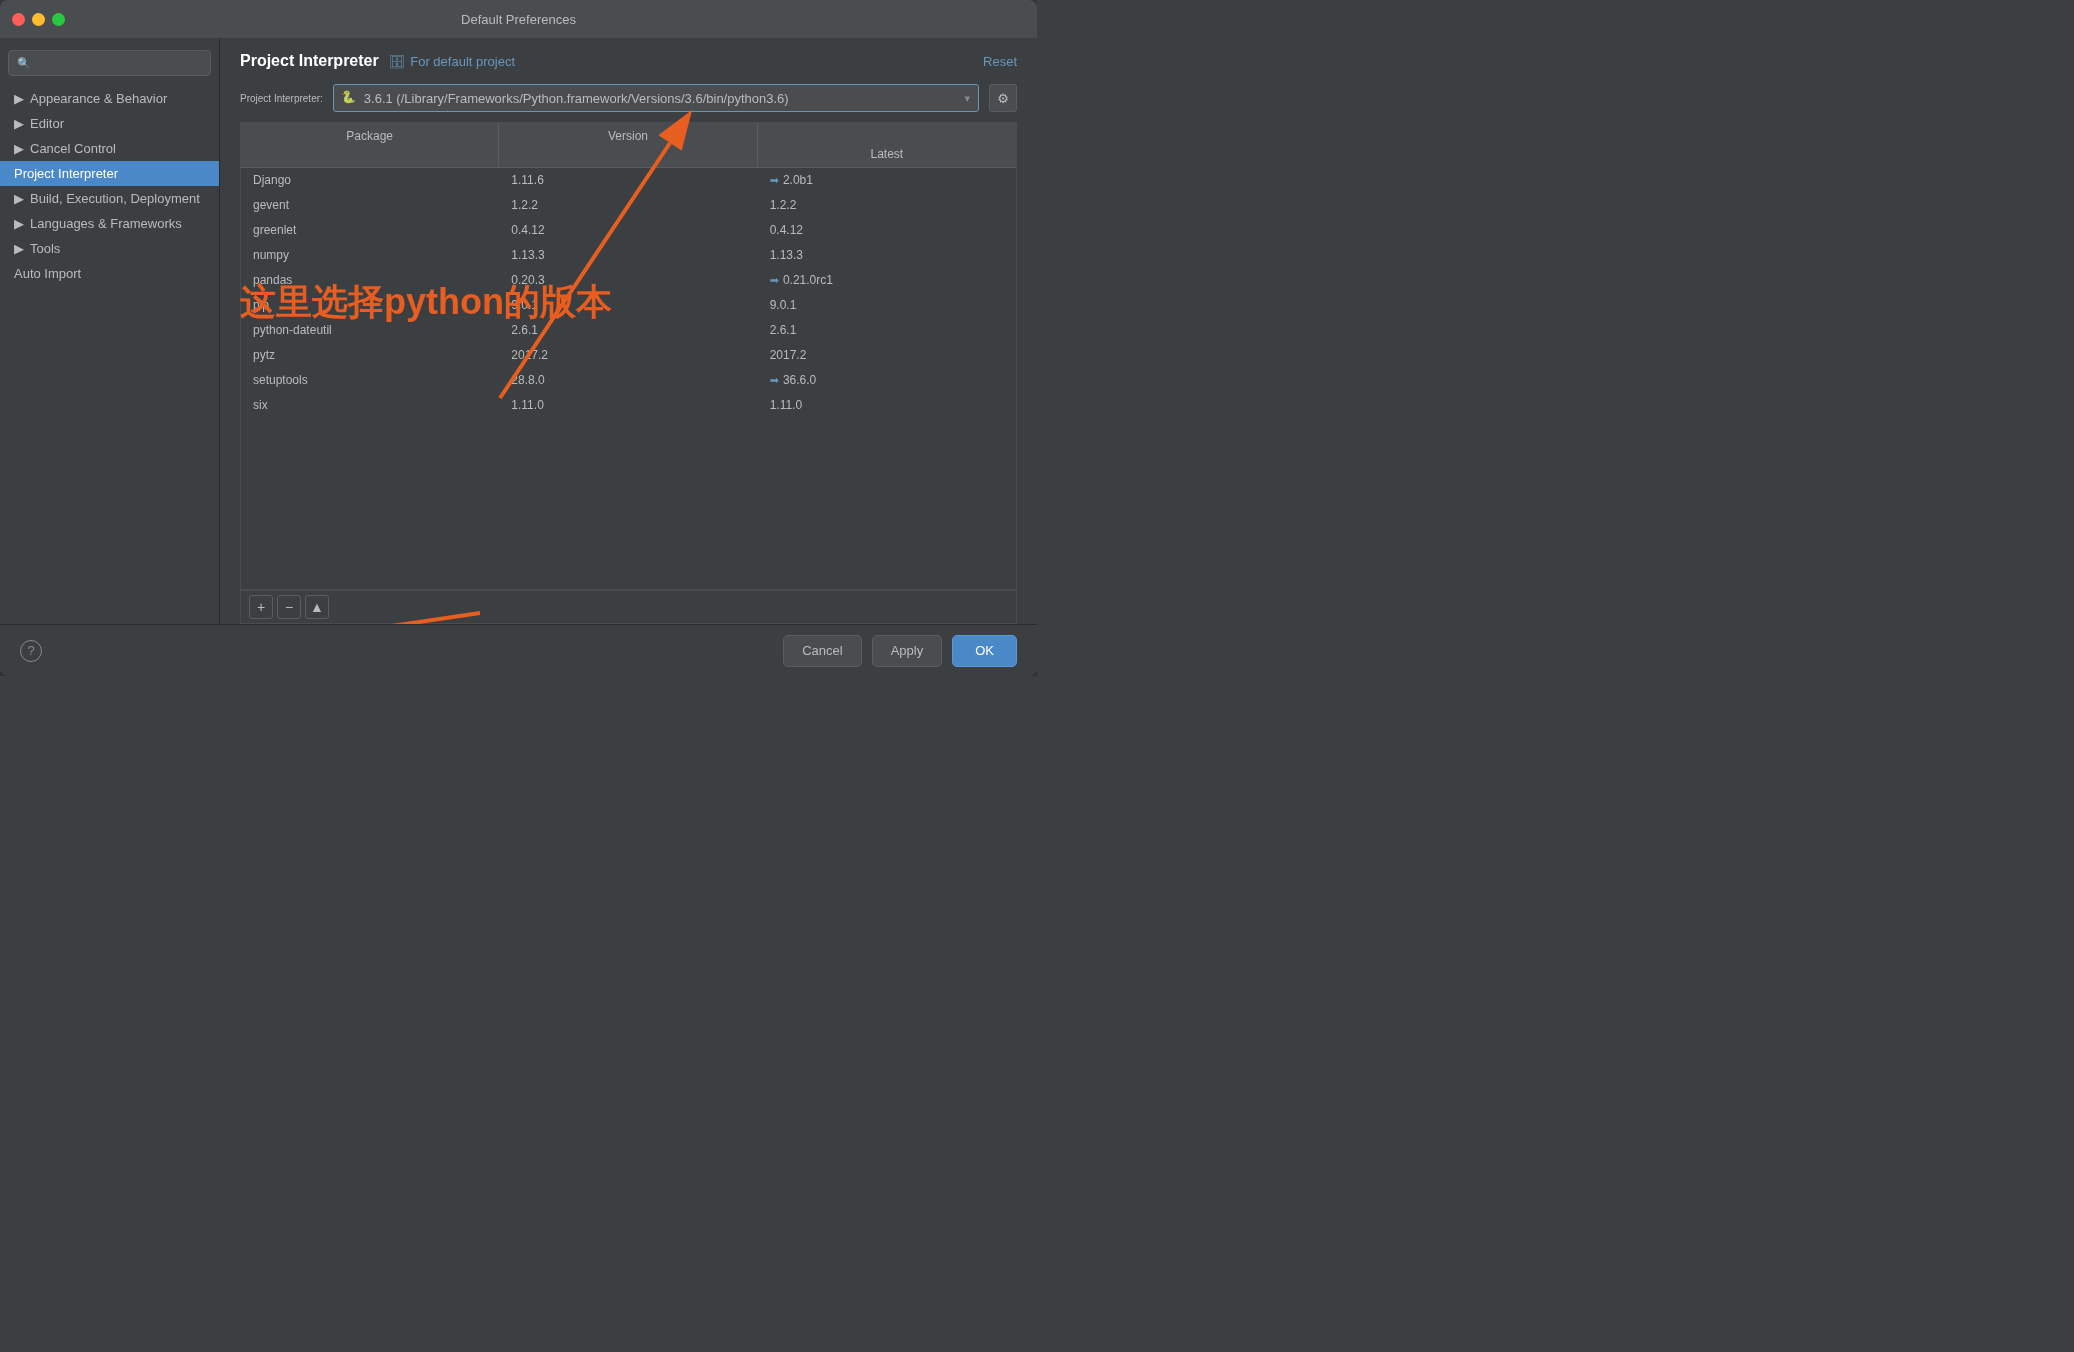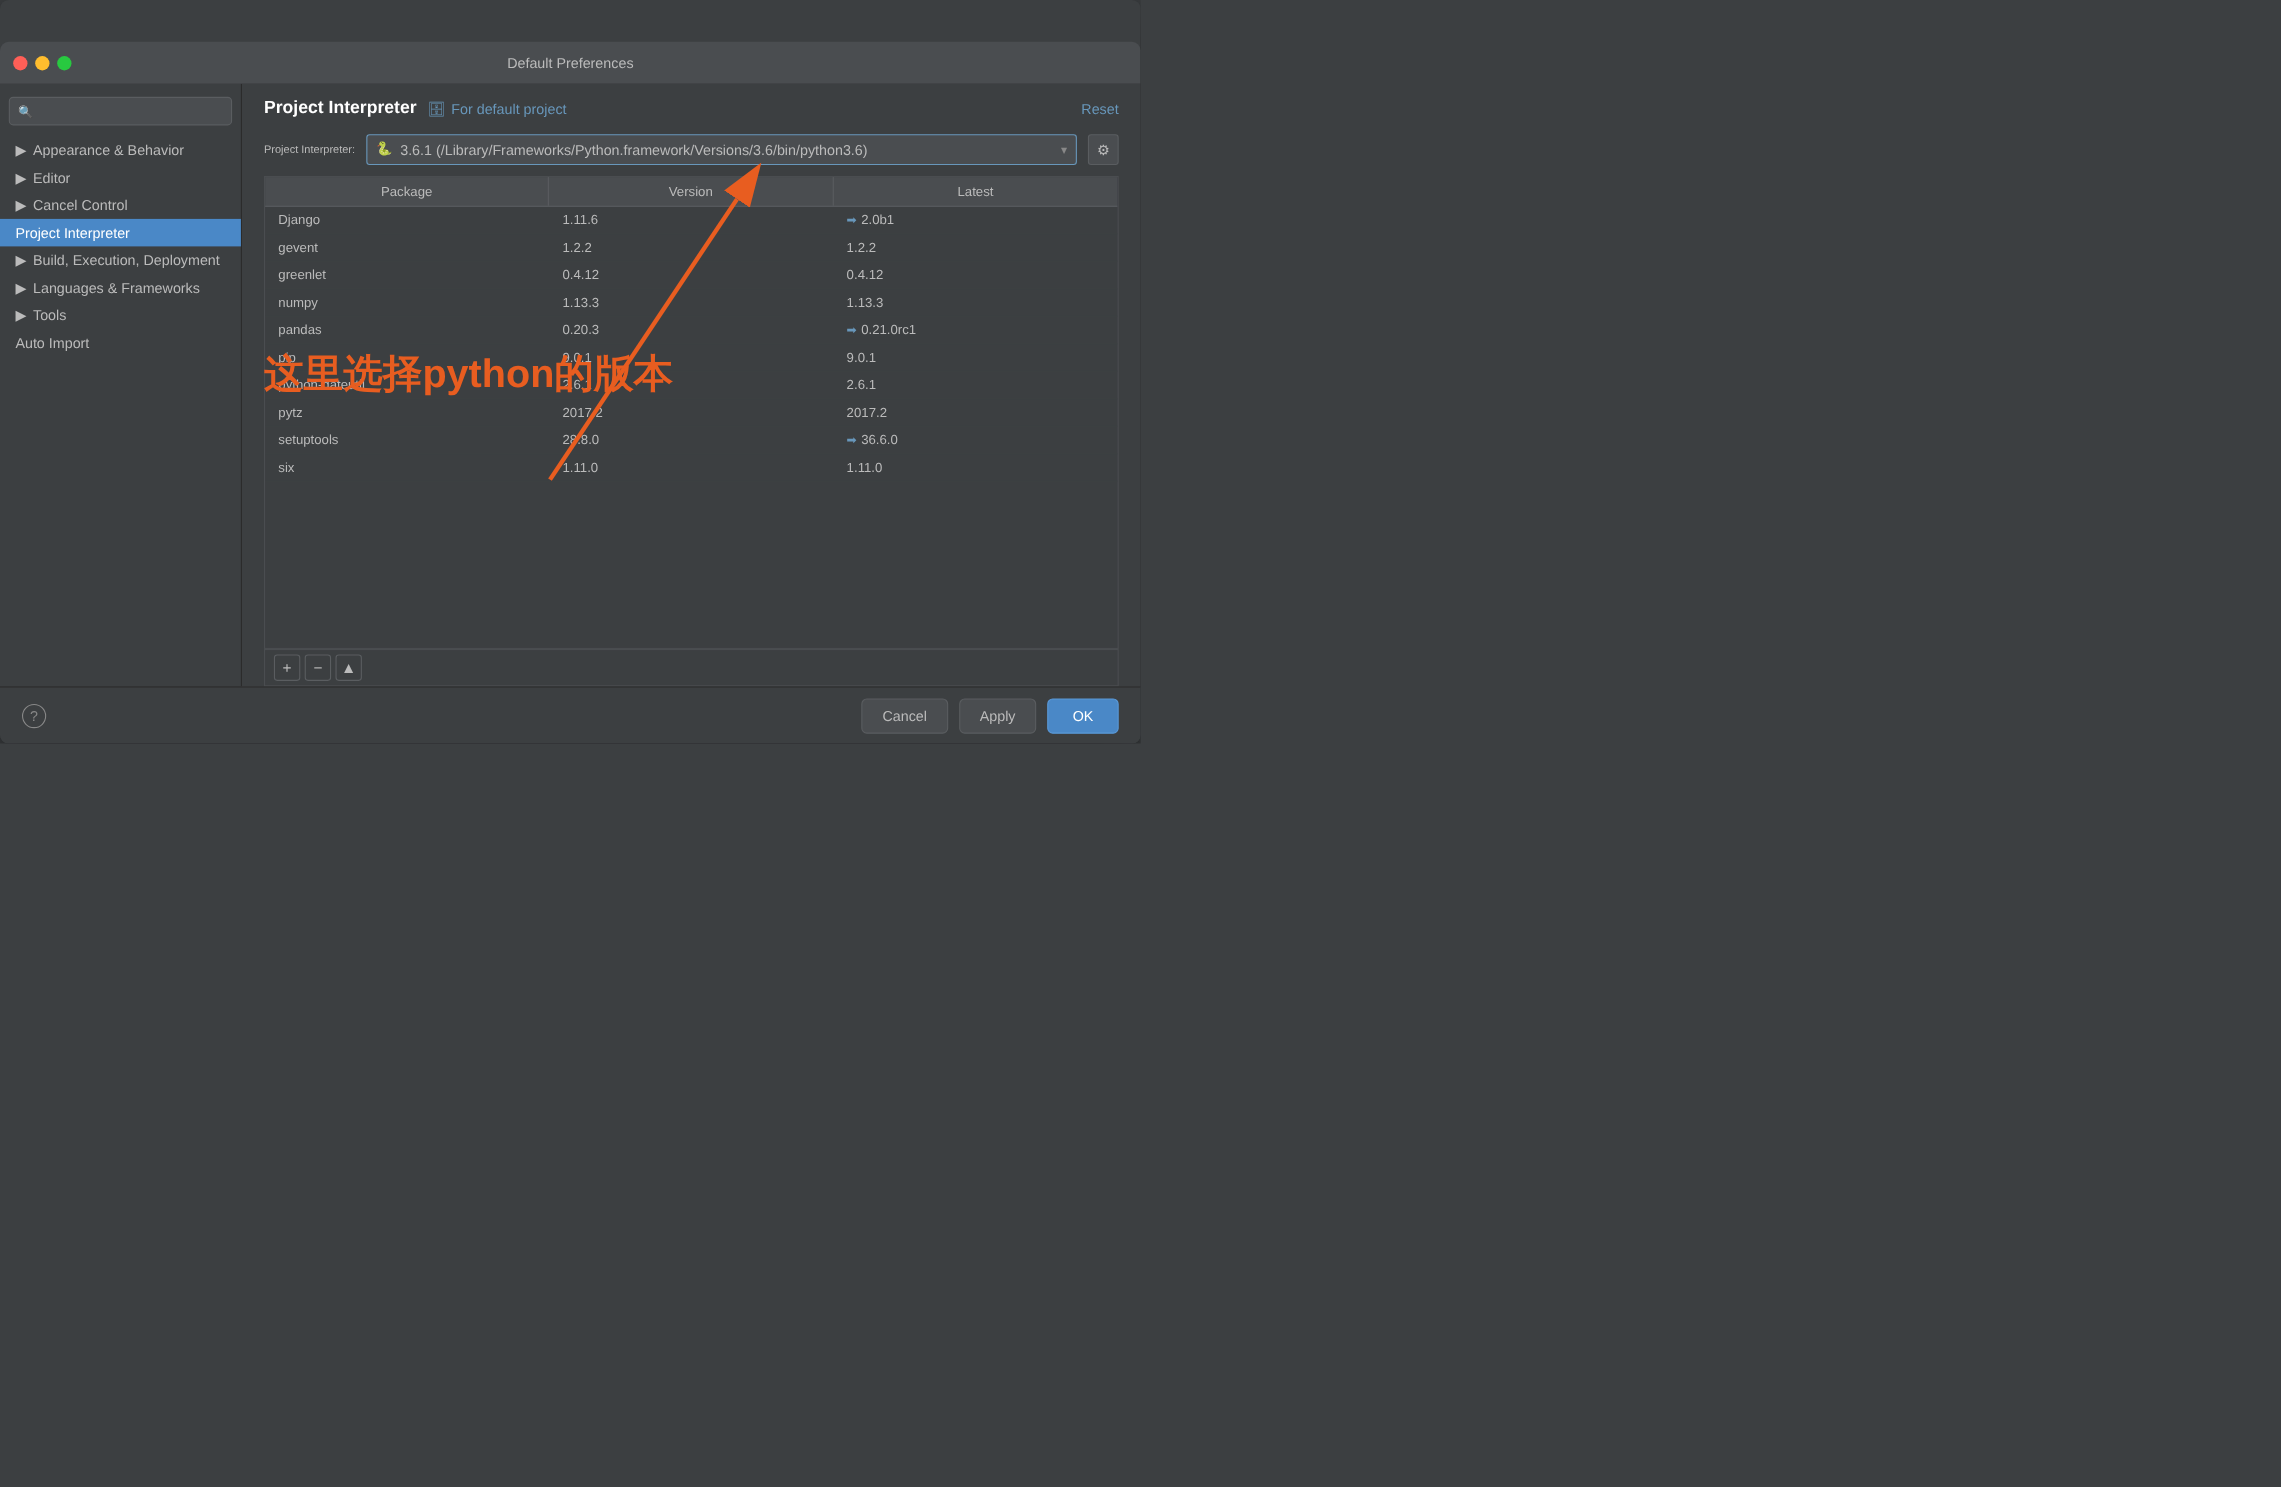--- a/index.html
+++ b/index.html
@@ -31,7 +31,6 @@
       flex-shrink: 0;
       border-radius: 8px 8px 0 0;
       position: relative;
-      margin-top: 38px;
     }
     .traffic-lights {
       display: flex;

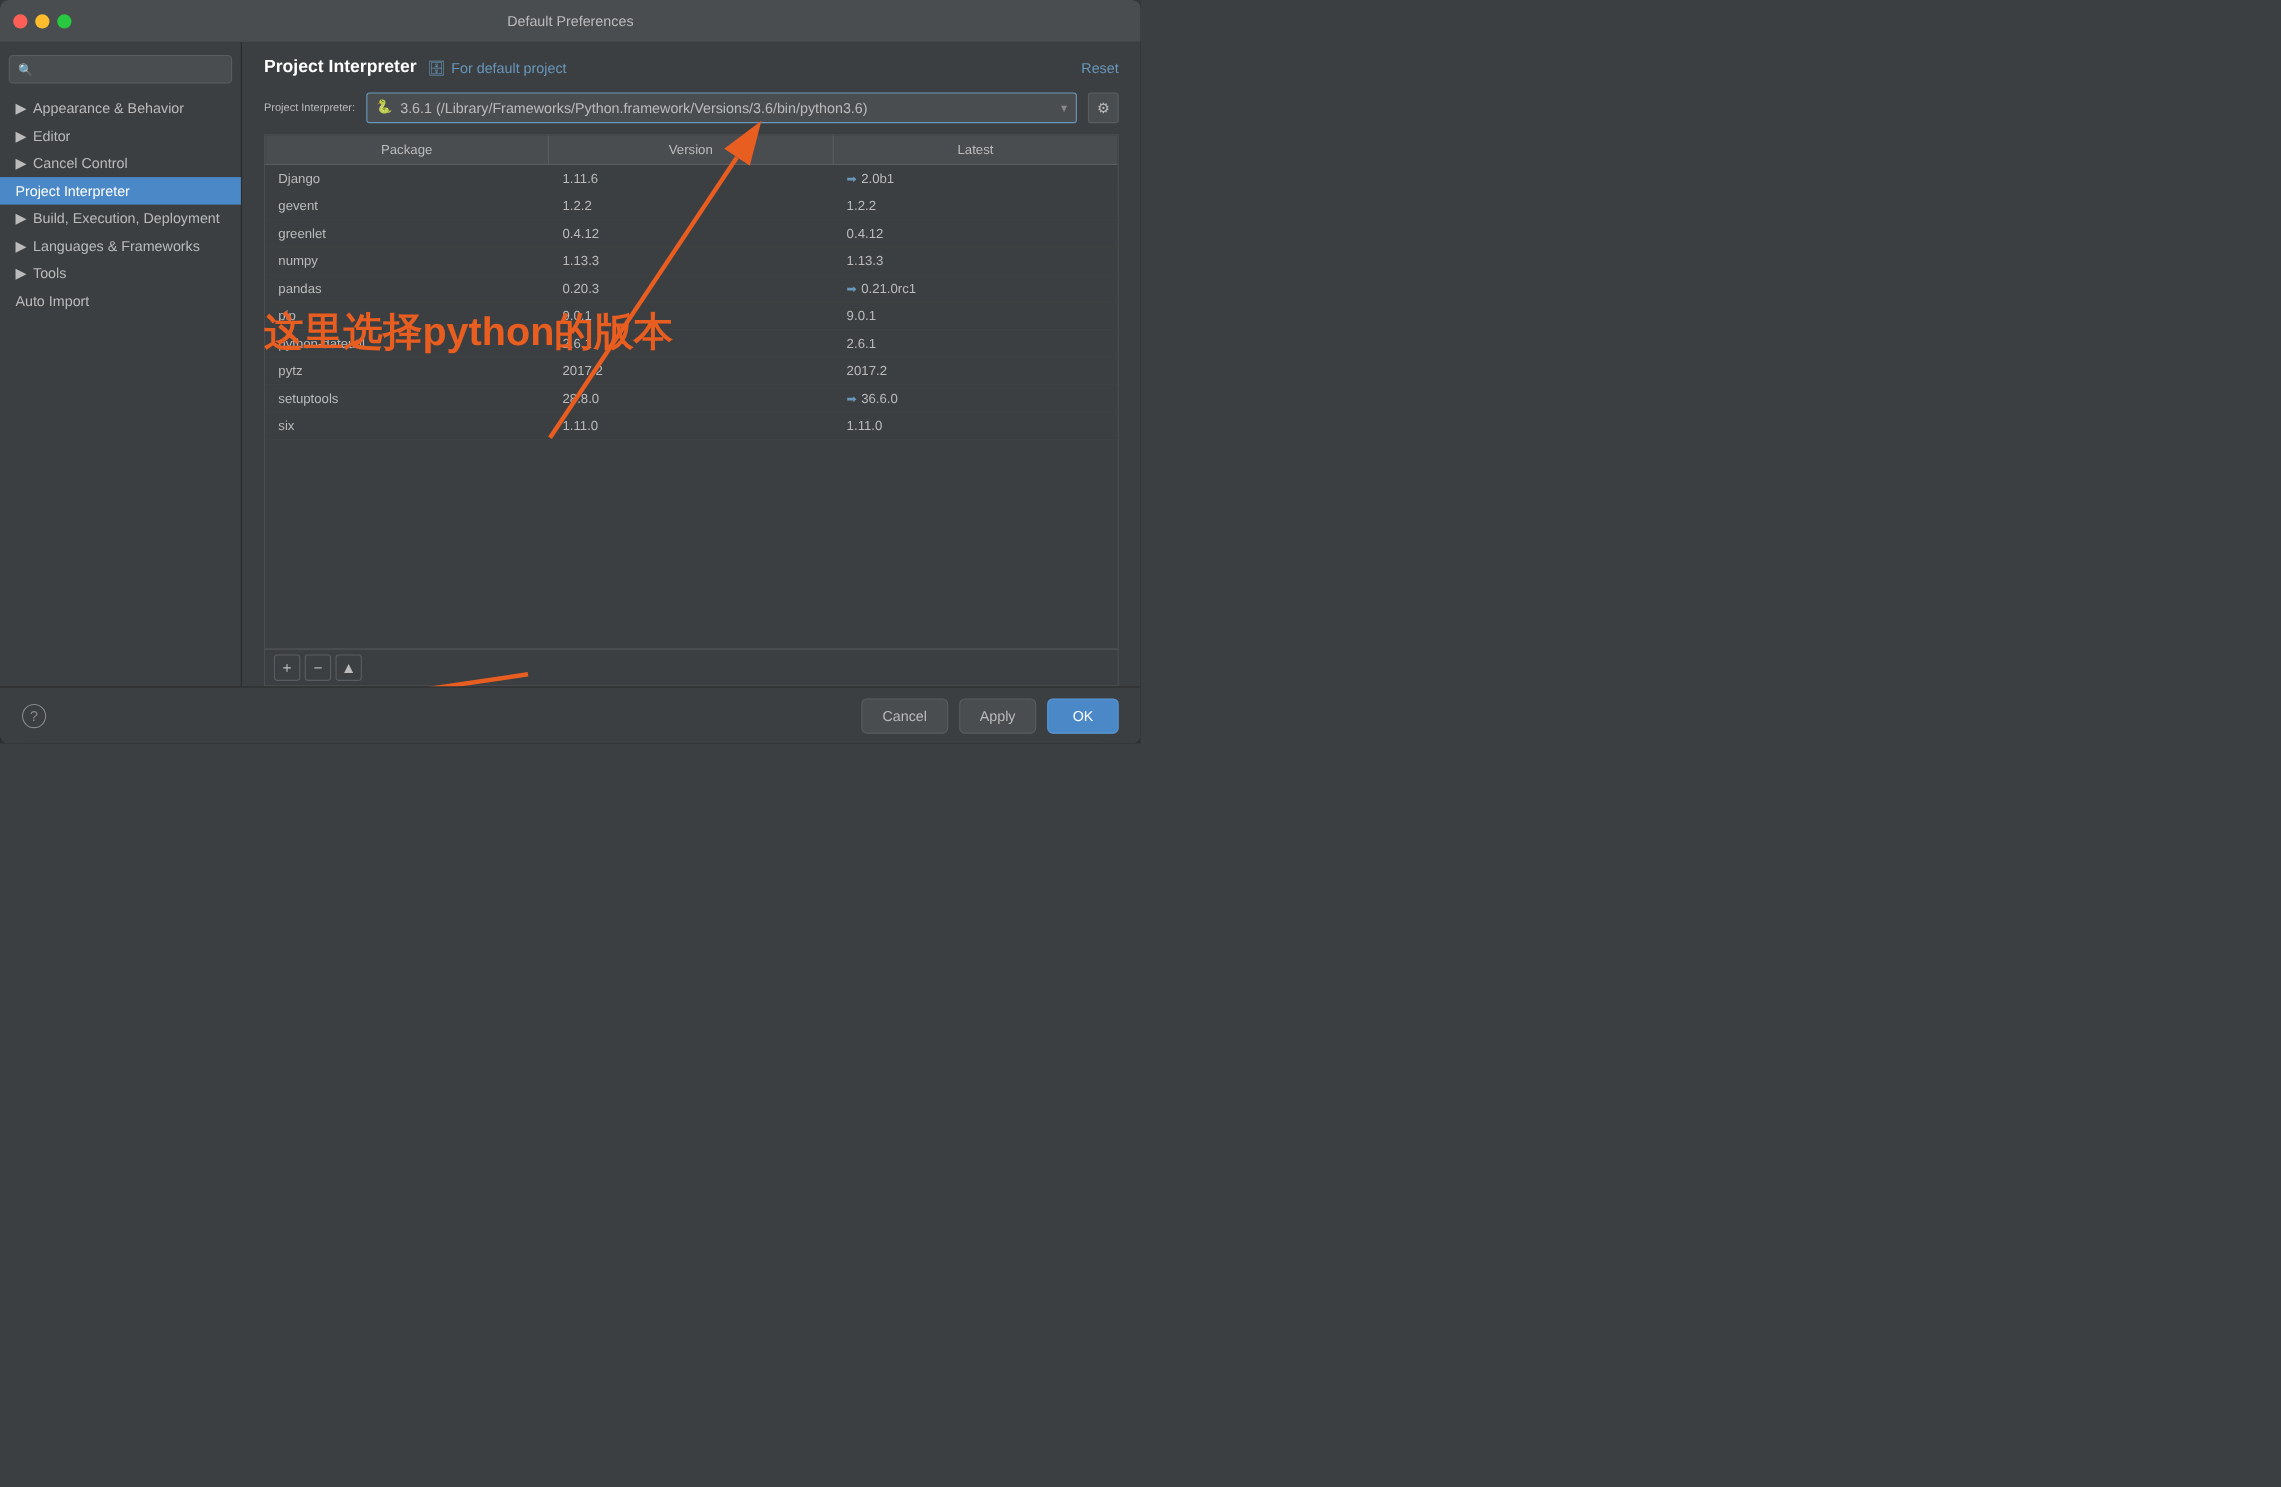--- a/index.html
+++ b/index.html
@@ -215,7 +215,7 @@
       text-align: center;
       border-right: 1px solid #5a5d60;
     }
-    .table-header-cell:last-child { border-right: none; }
+    .table-header-cell:last-child { border-right: none; margin-top: 18px; }
     .table-body {
       overflow-y: auto;
       flex: 1;

